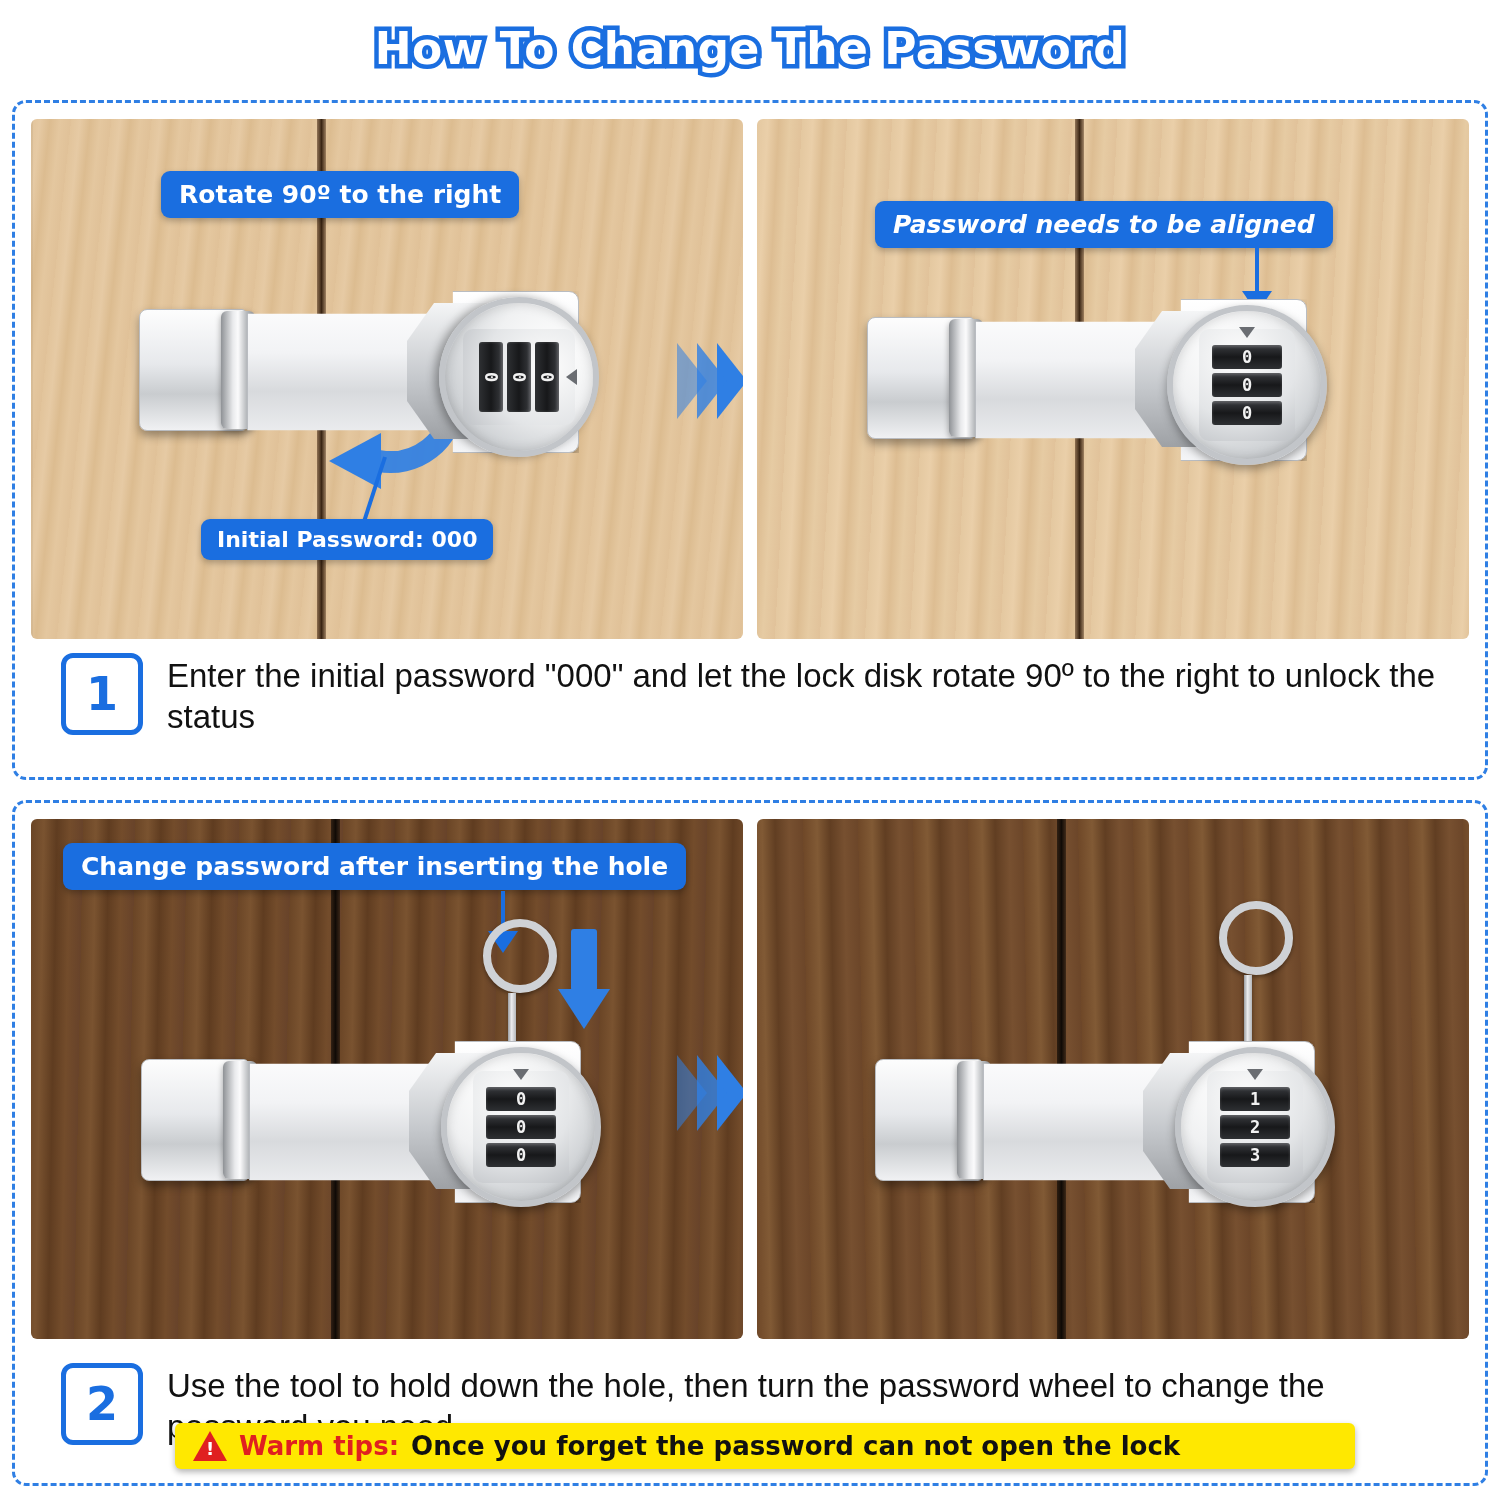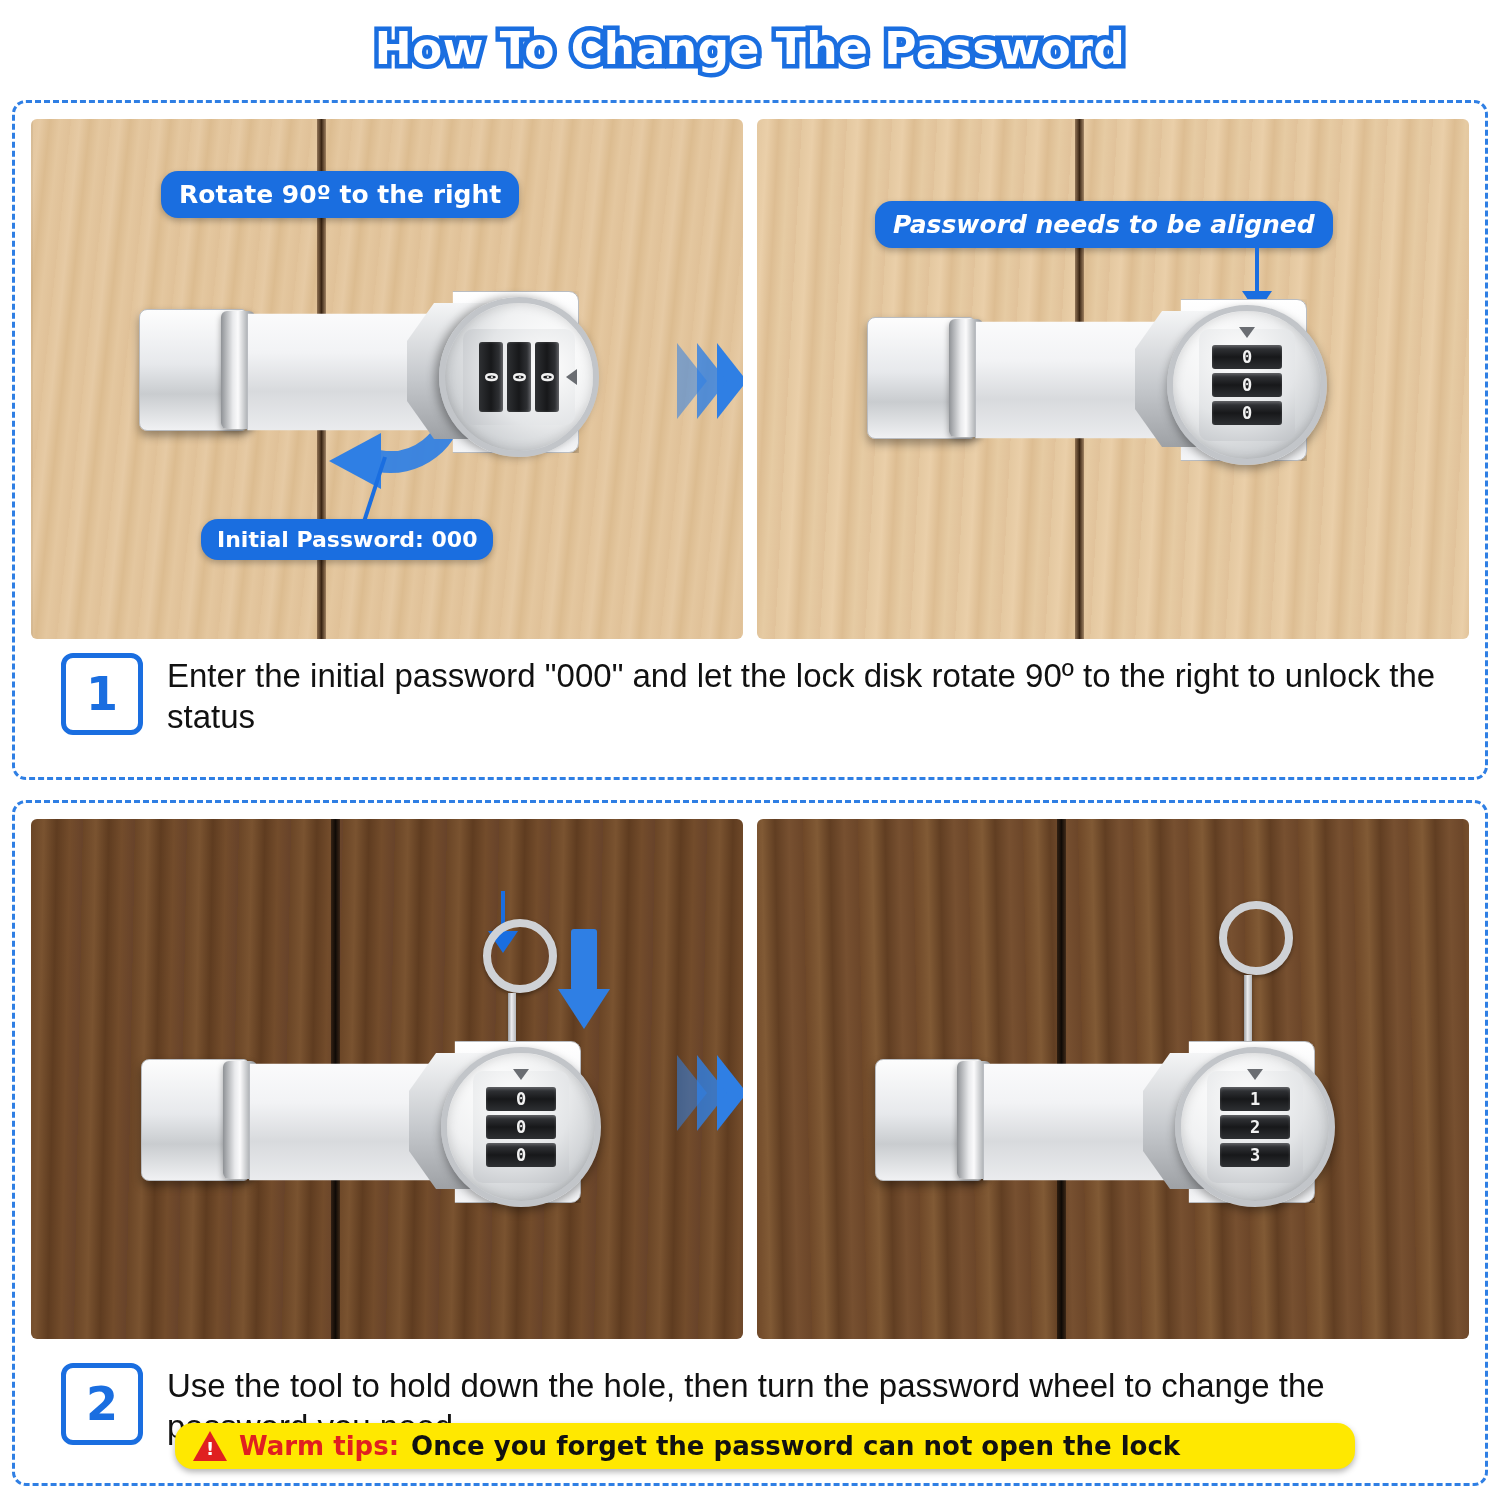--- a/index.html
+++ b/index.html
@@ -209,7 +209,7 @@
     background: #1a6ee0;
     color: #ffffff;
     font-weight: bold;
-    border-radius: 17px;
+    border-radius: 9px;
     padding: 9px 18px;
     font-size: 25px;
     white-space: nowrap;

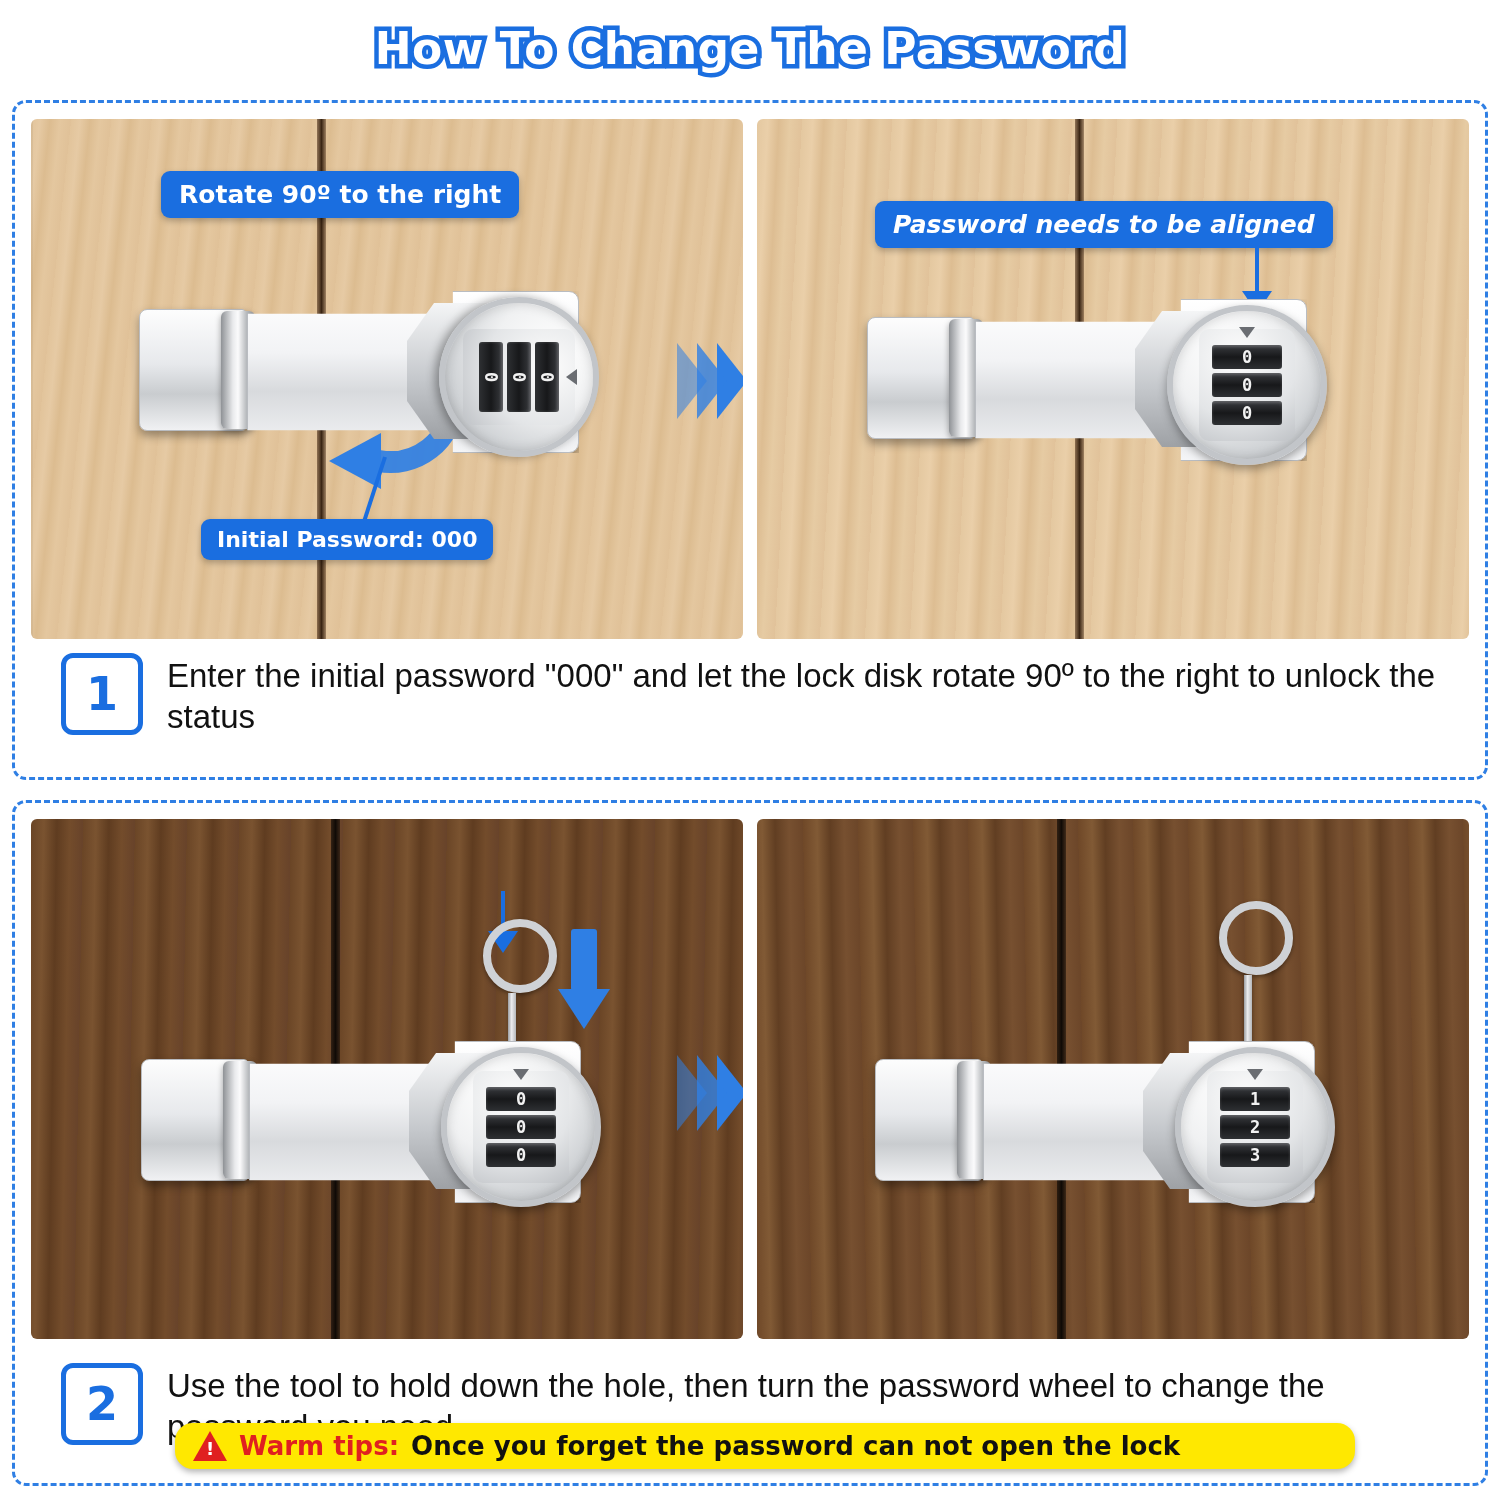--- a/index.html
+++ b/index.html
@@ -413,6 +413,7 @@
     <div class="photo wood-dark">
       <div class="seam" style="left:300px;"></div>
 
+      <div class="callout" style="left:32px; top:24px;">Change password after inserting the hole</div>
       <div class="pointer-line" style="left:470px; top:72px; height:46px;"></div>
       <div class="pointer-tip" style="left:457px; top:112px;"></div>
 

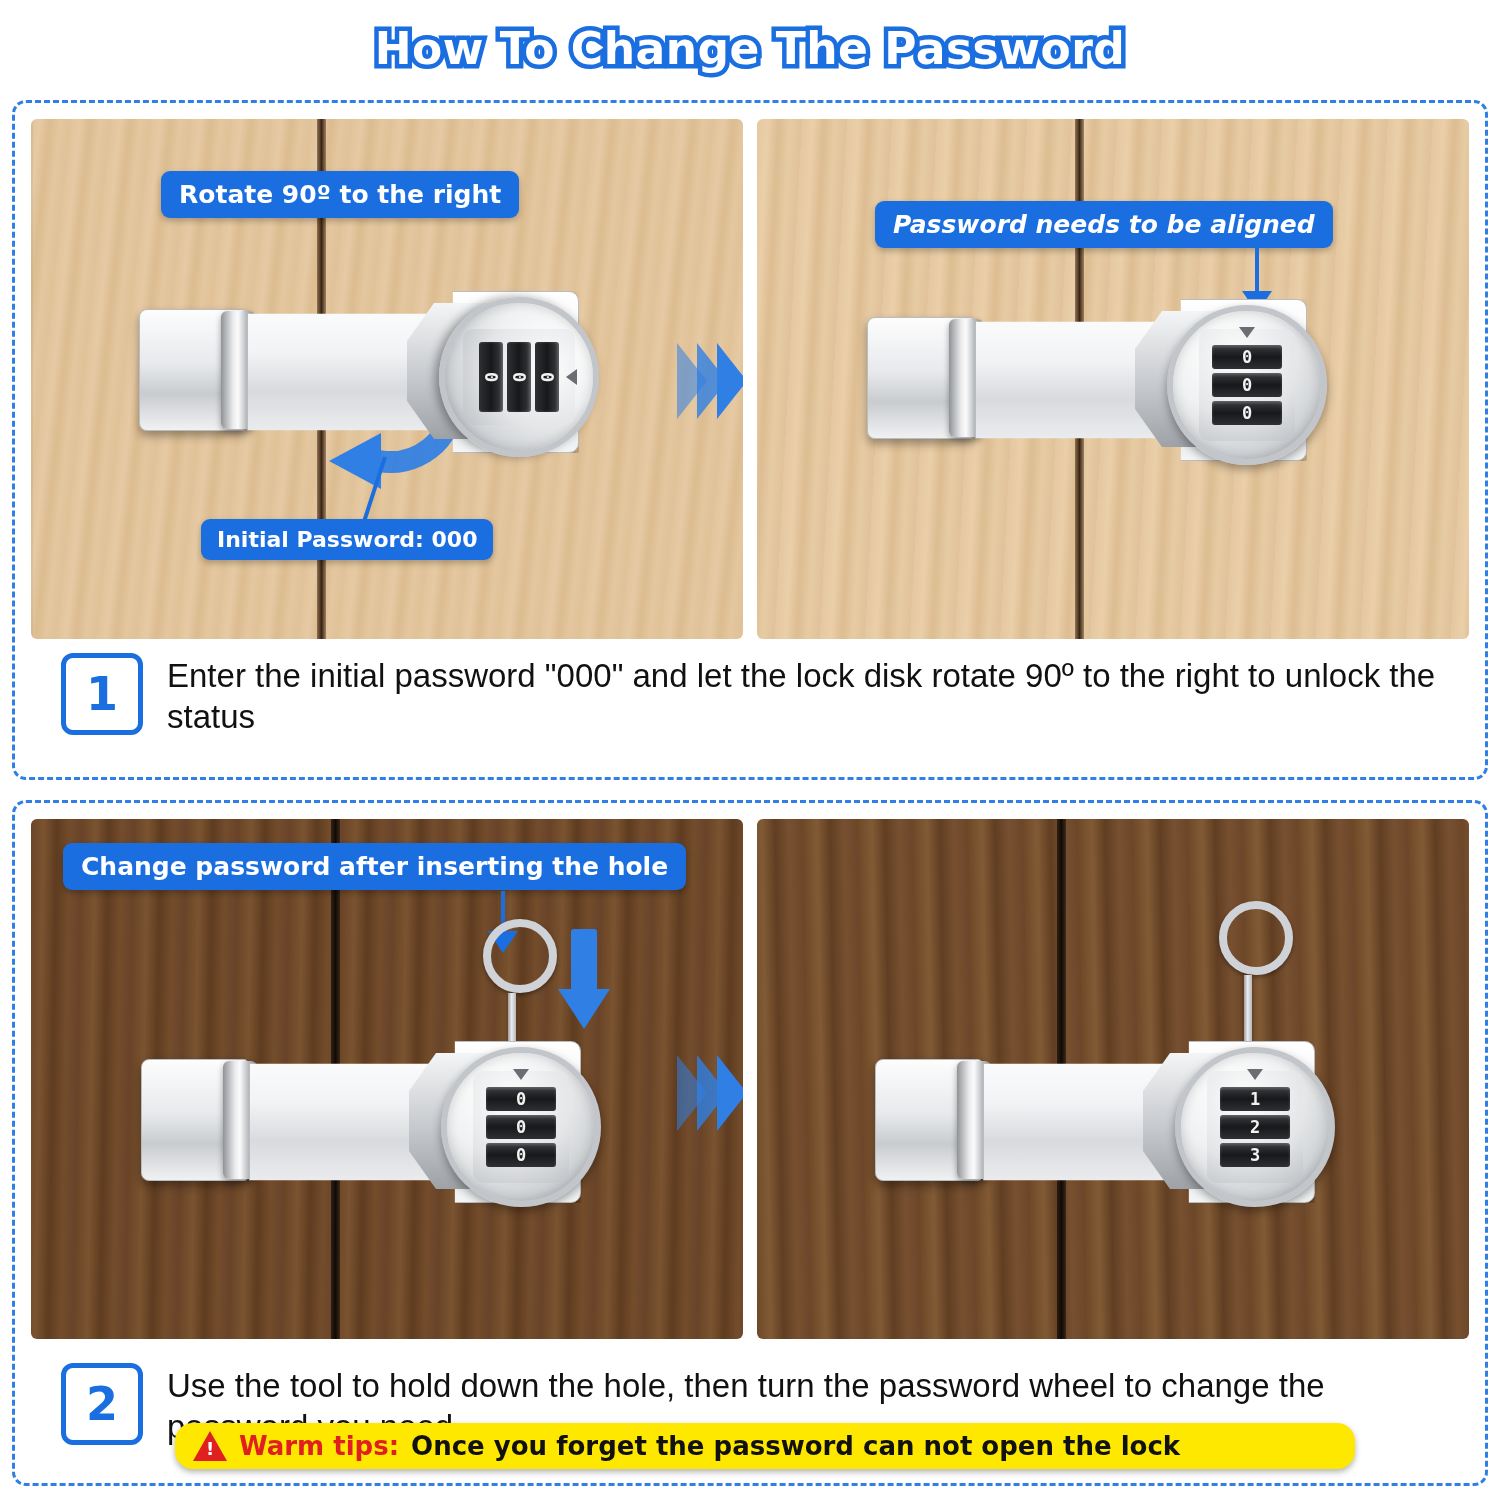--- a/index.html
+++ b/index.html
@@ -273,7 +273,7 @@
     bottom: 14px;
     width: 1180px;
     background: #ffe800;
-    border-radius: 18px;
+    border-radius: 6px;
     display: flex;
     align-items: center;
     gap: 12px;

